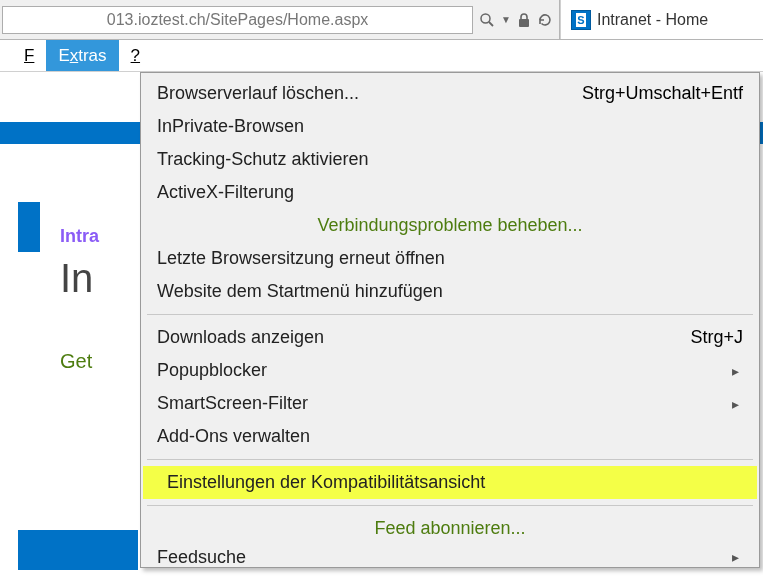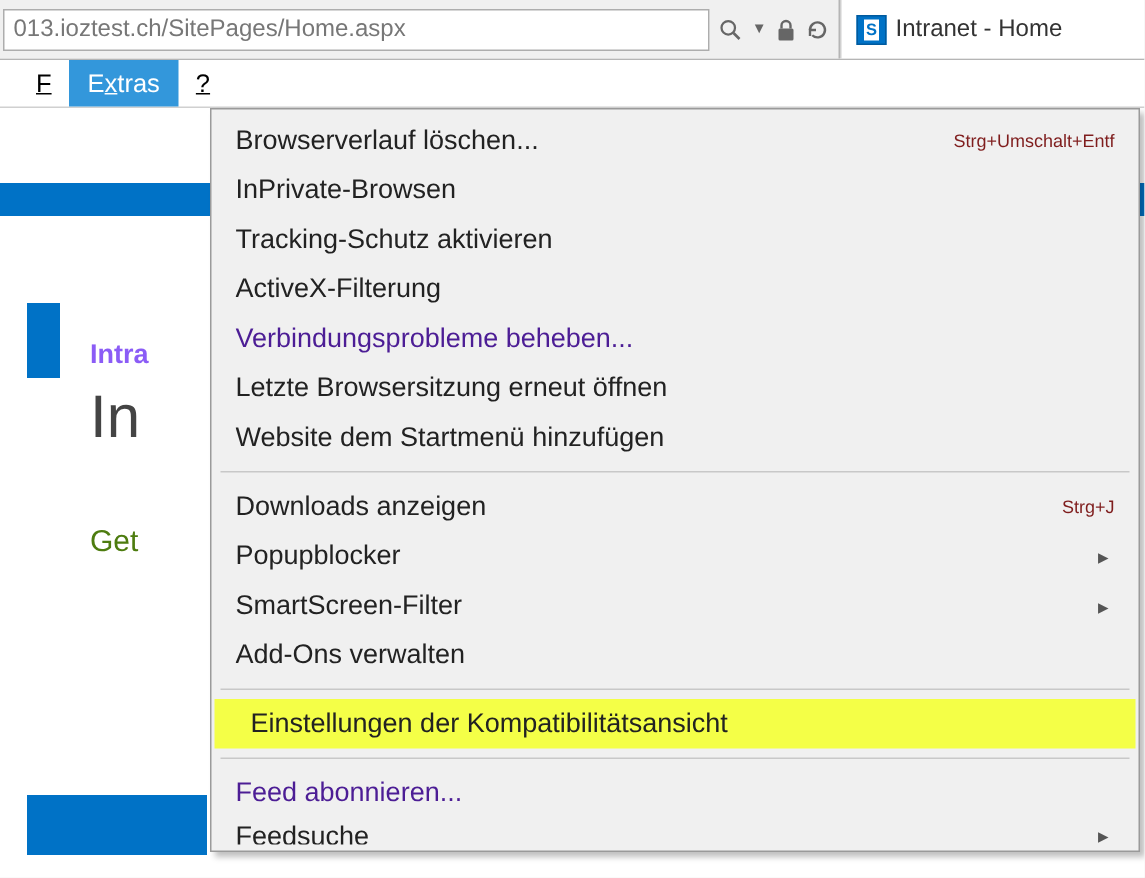--- a/index.html
+++ b/index.html
@@ -41,6 +41,7 @@
     font-size: 16px;
     overflow: hidden;
     white-space: nowrap;
+    justify-content: center;
   }
   .url-icons {
     display: flex;

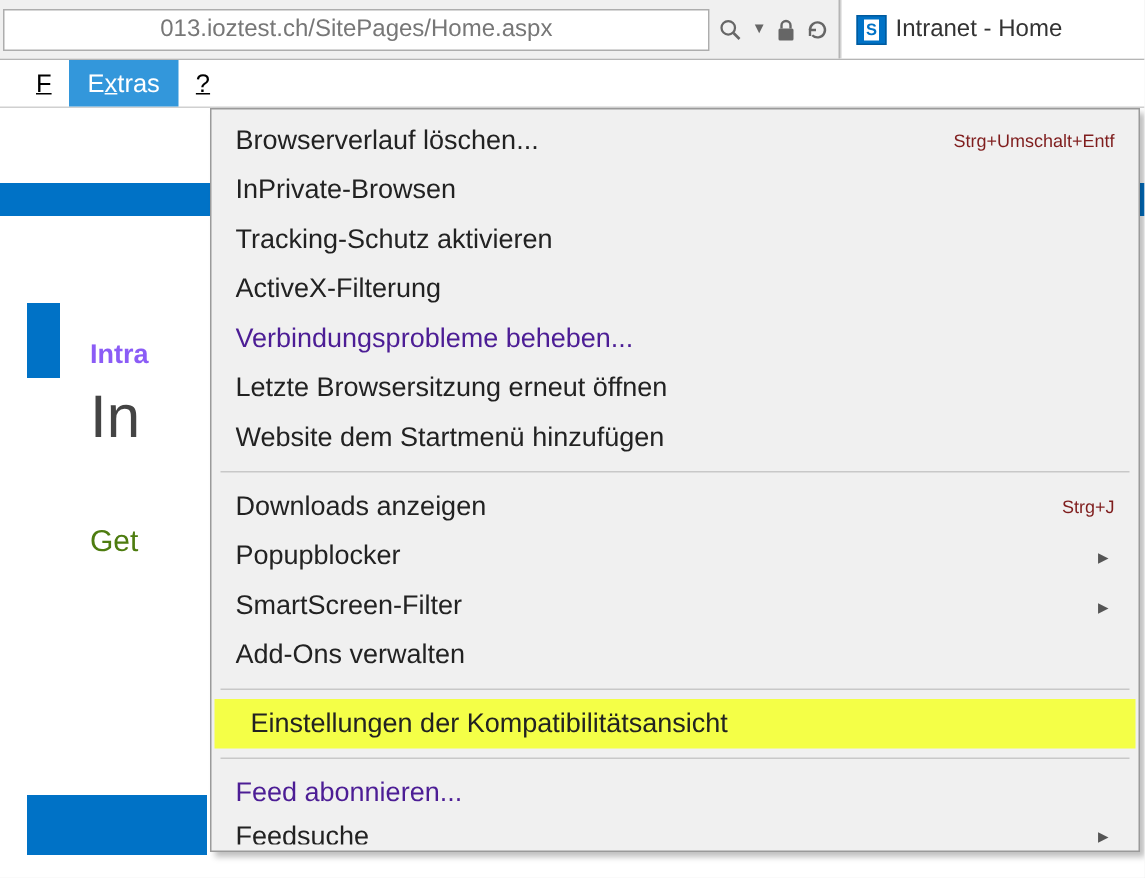--- a/index.html
+++ b/index.html
@@ -164,7 +164,7 @@
   .dd-item.disabled { color: #4c1d95; }
   .dd-item.highlight { background: #f4ff47; padding-left: 24px; }
   .dd-label { flex: 1; white-space: nowrap; overflow: hidden; text-overflow: clip; }
-  .dd-shortcut { color: #7f1d1d; font-size: 12px; }
+  .dd-shortcut { color: #000000; font-size: 18px; }
   .dd-sep {
     height: 1px;
     background: #c8c8c8;

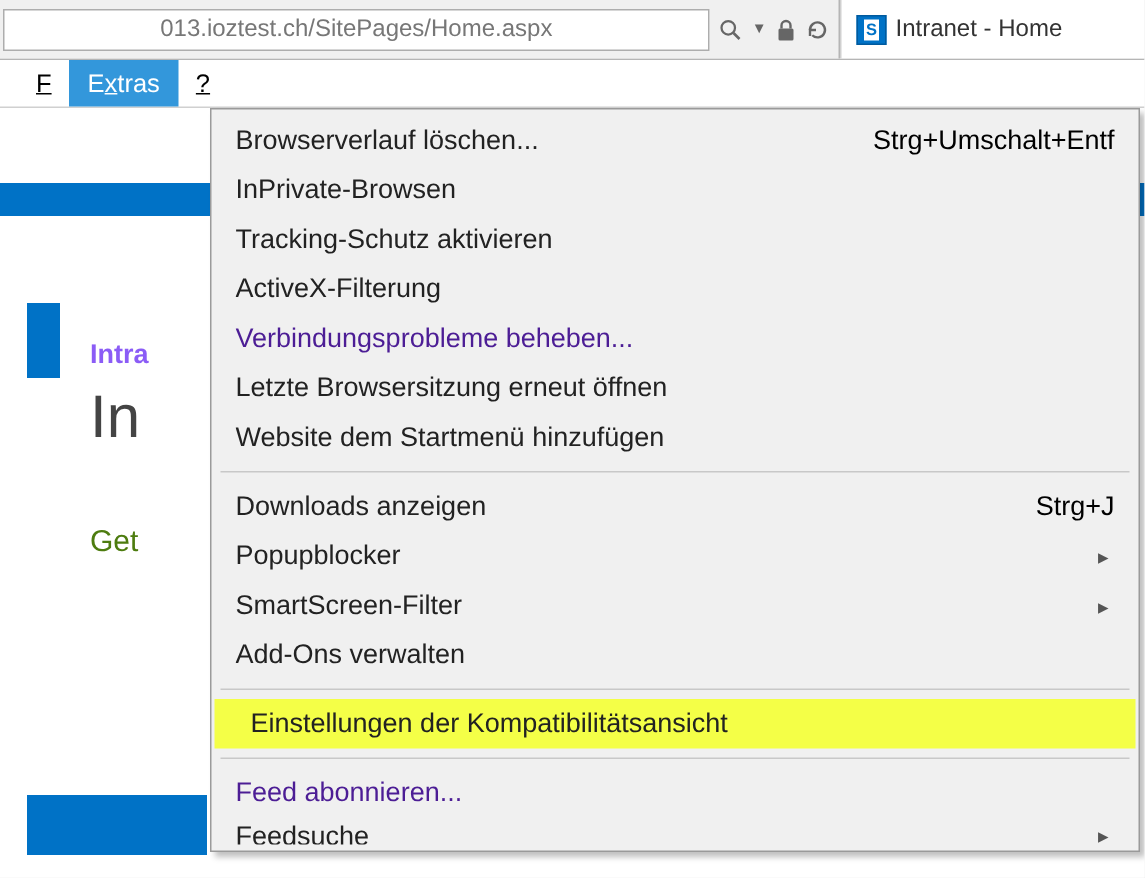--- a/index.html
+++ b/index.html
@@ -161,7 +161,7 @@
     cursor: default;
     position: relative;
   }
-  .dd-item.disabled { color: #4c1d95; }
+  .dd-item.disabled { color: #4d7c0f; text-align: center; }
   .dd-item.highlight { background: #f4ff47; padding-left: 24px; }
   .dd-label { flex: 1; white-space: nowrap; overflow: hidden; text-overflow: clip; }
   .dd-shortcut { color: #000000; font-size: 18px; }

